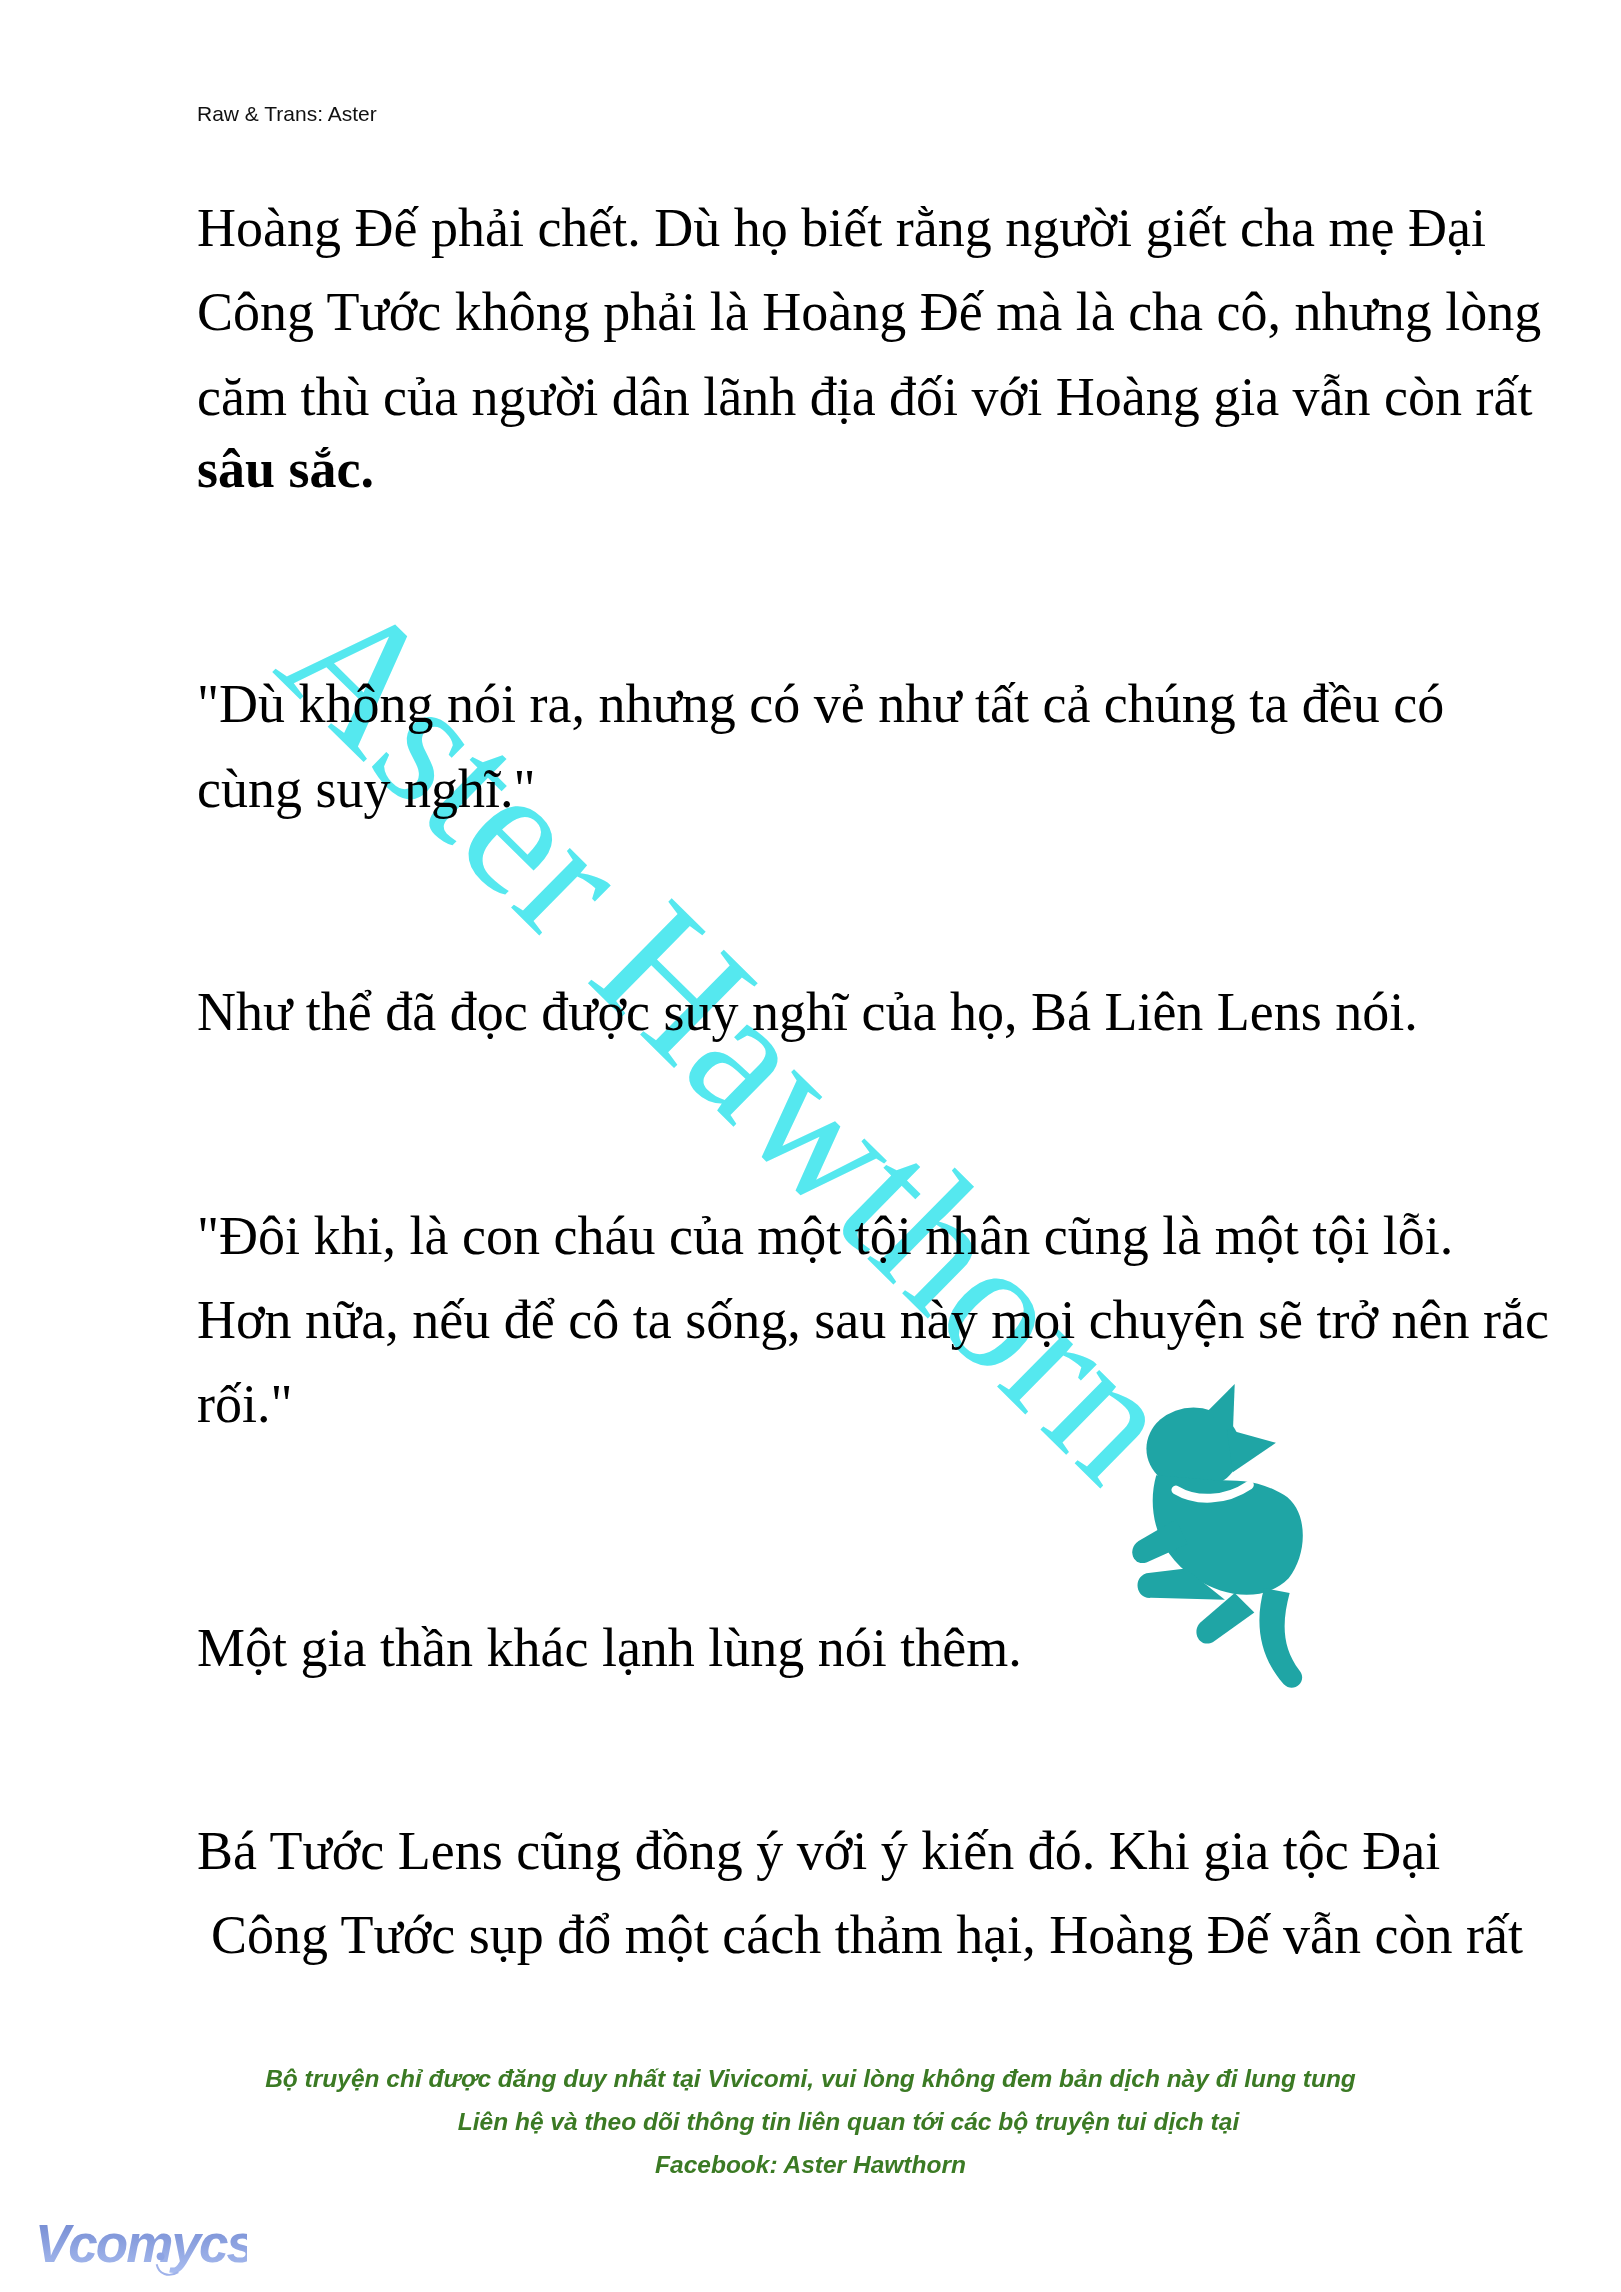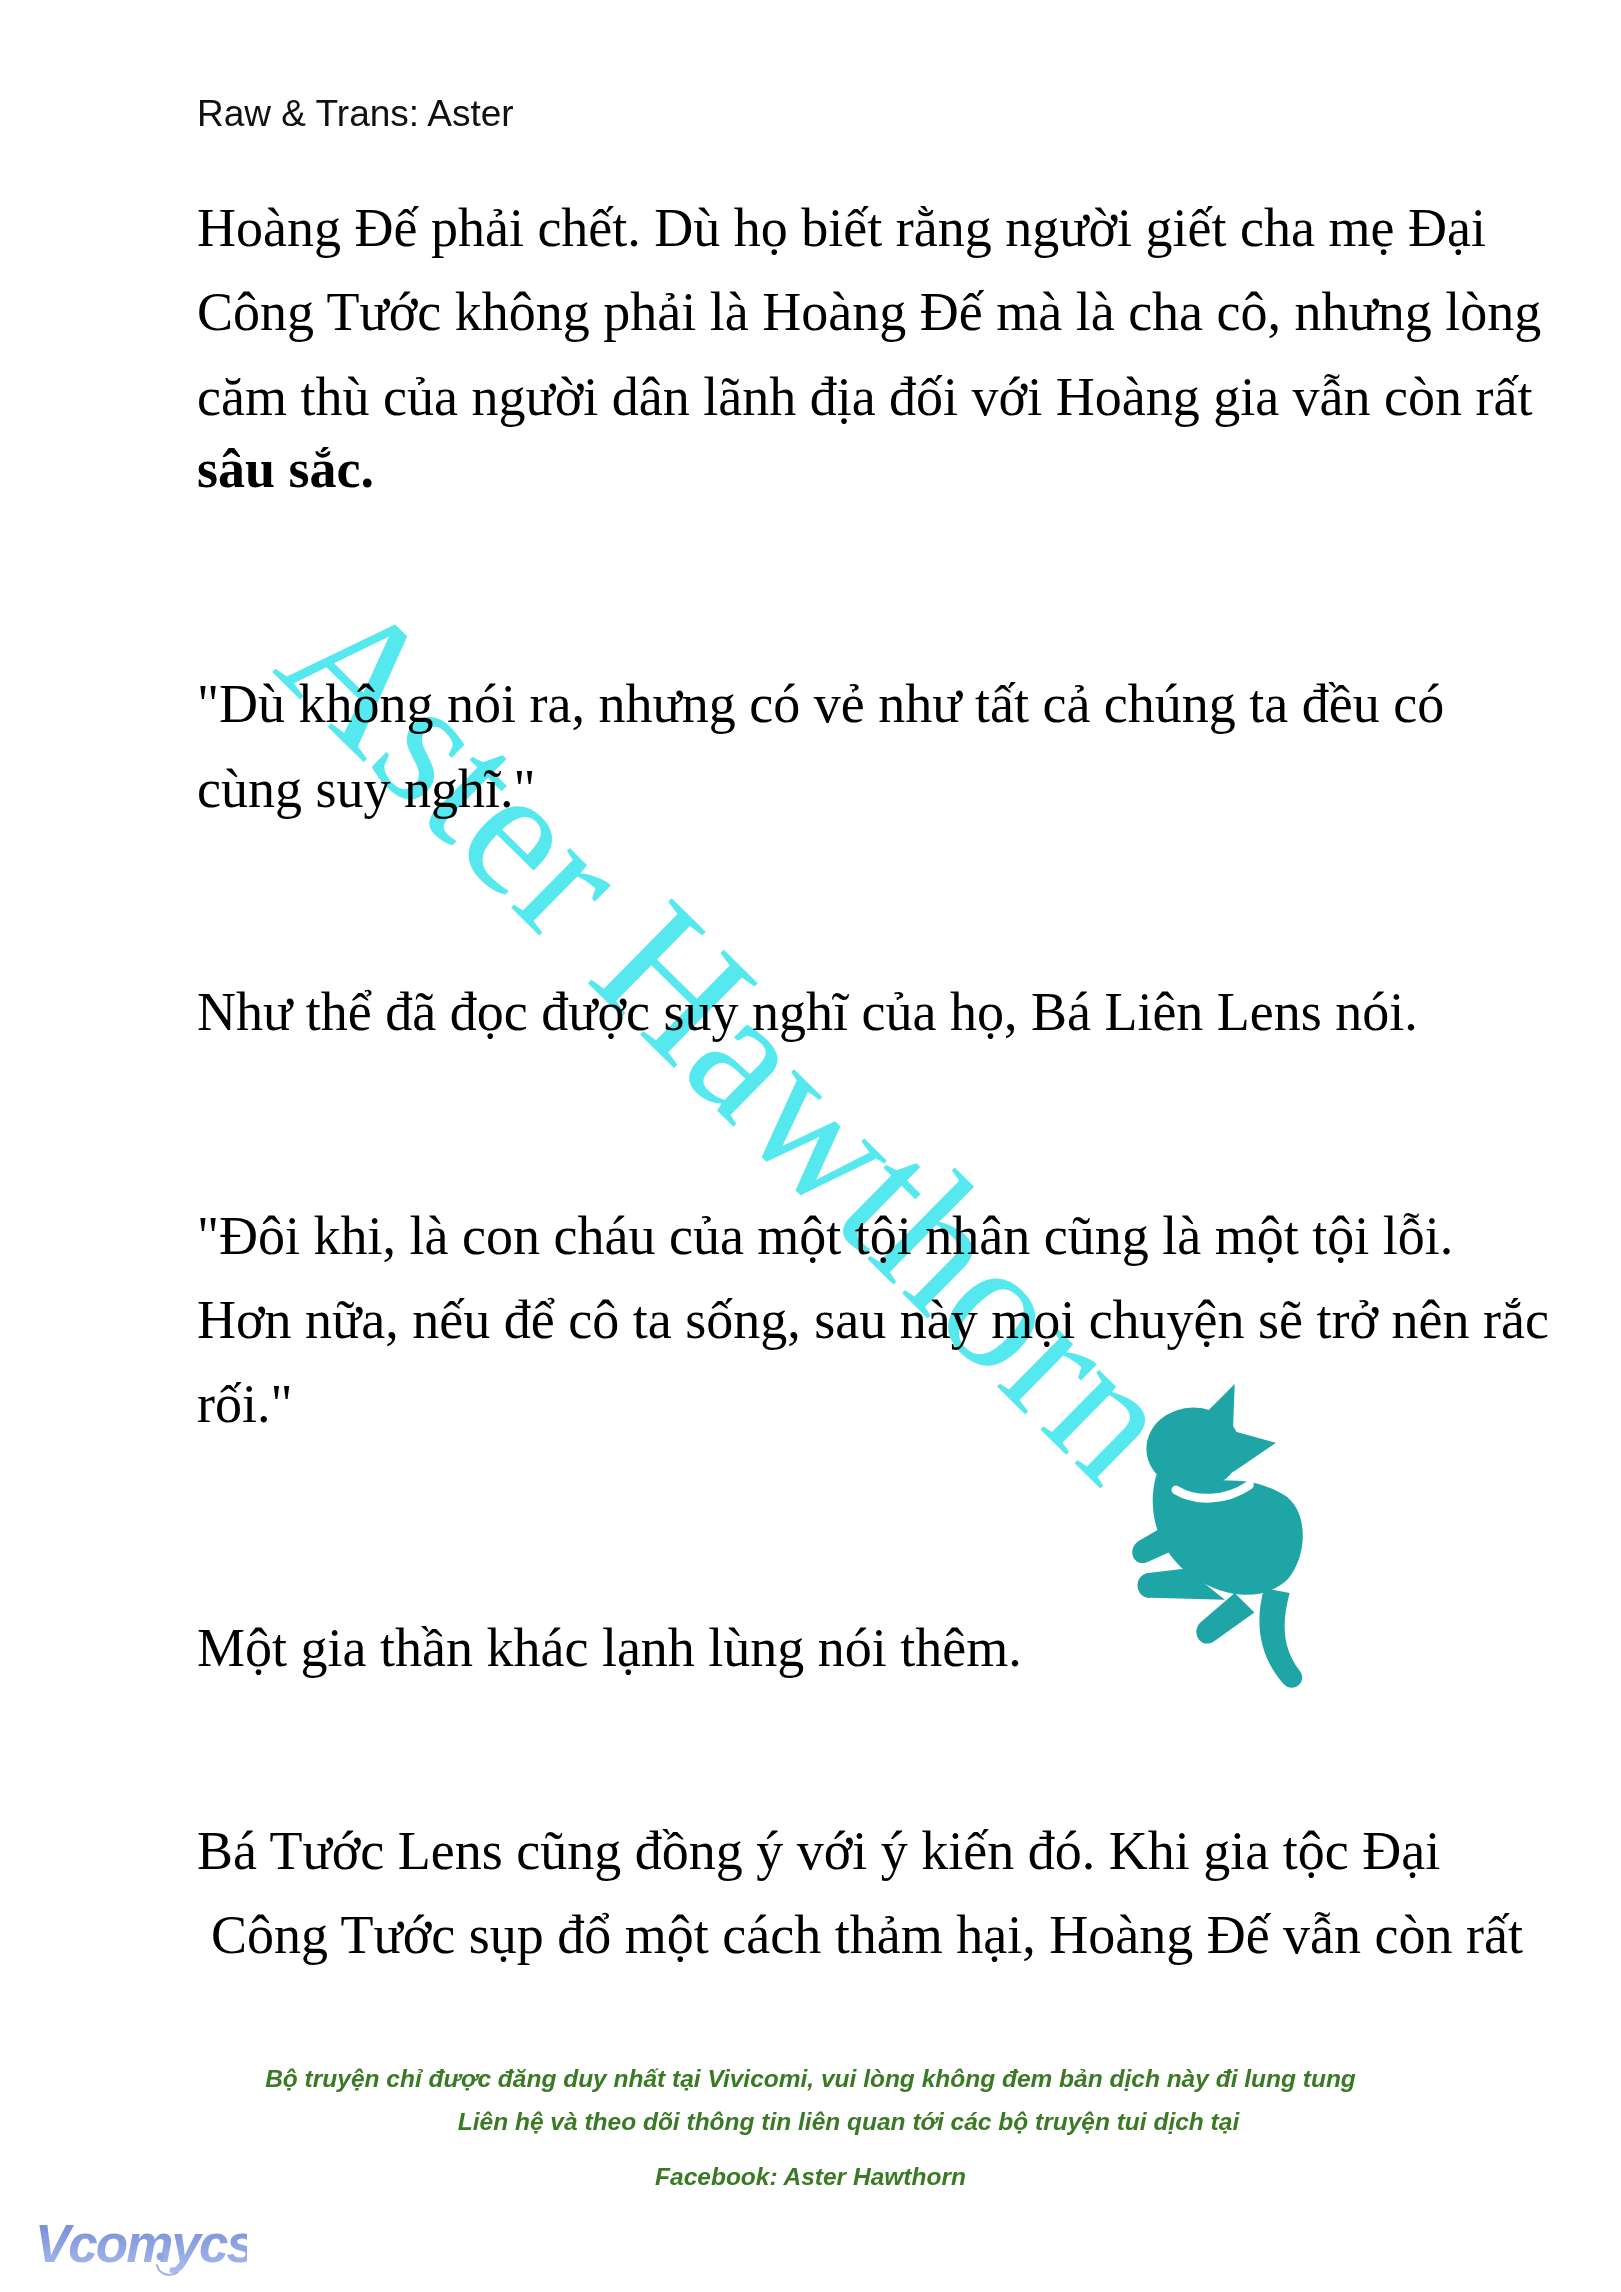--- a/index.html
+++ b/index.html
@@ -18,7 +18,7 @@
       left: 197px;
       top: 96px;
       font-family: "Liberation Sans", sans-serif;
-      font-size: 37px;
+      font-size: 21px;
       line-height: 35px;
       color: #111111;
       white-space: nowrap;

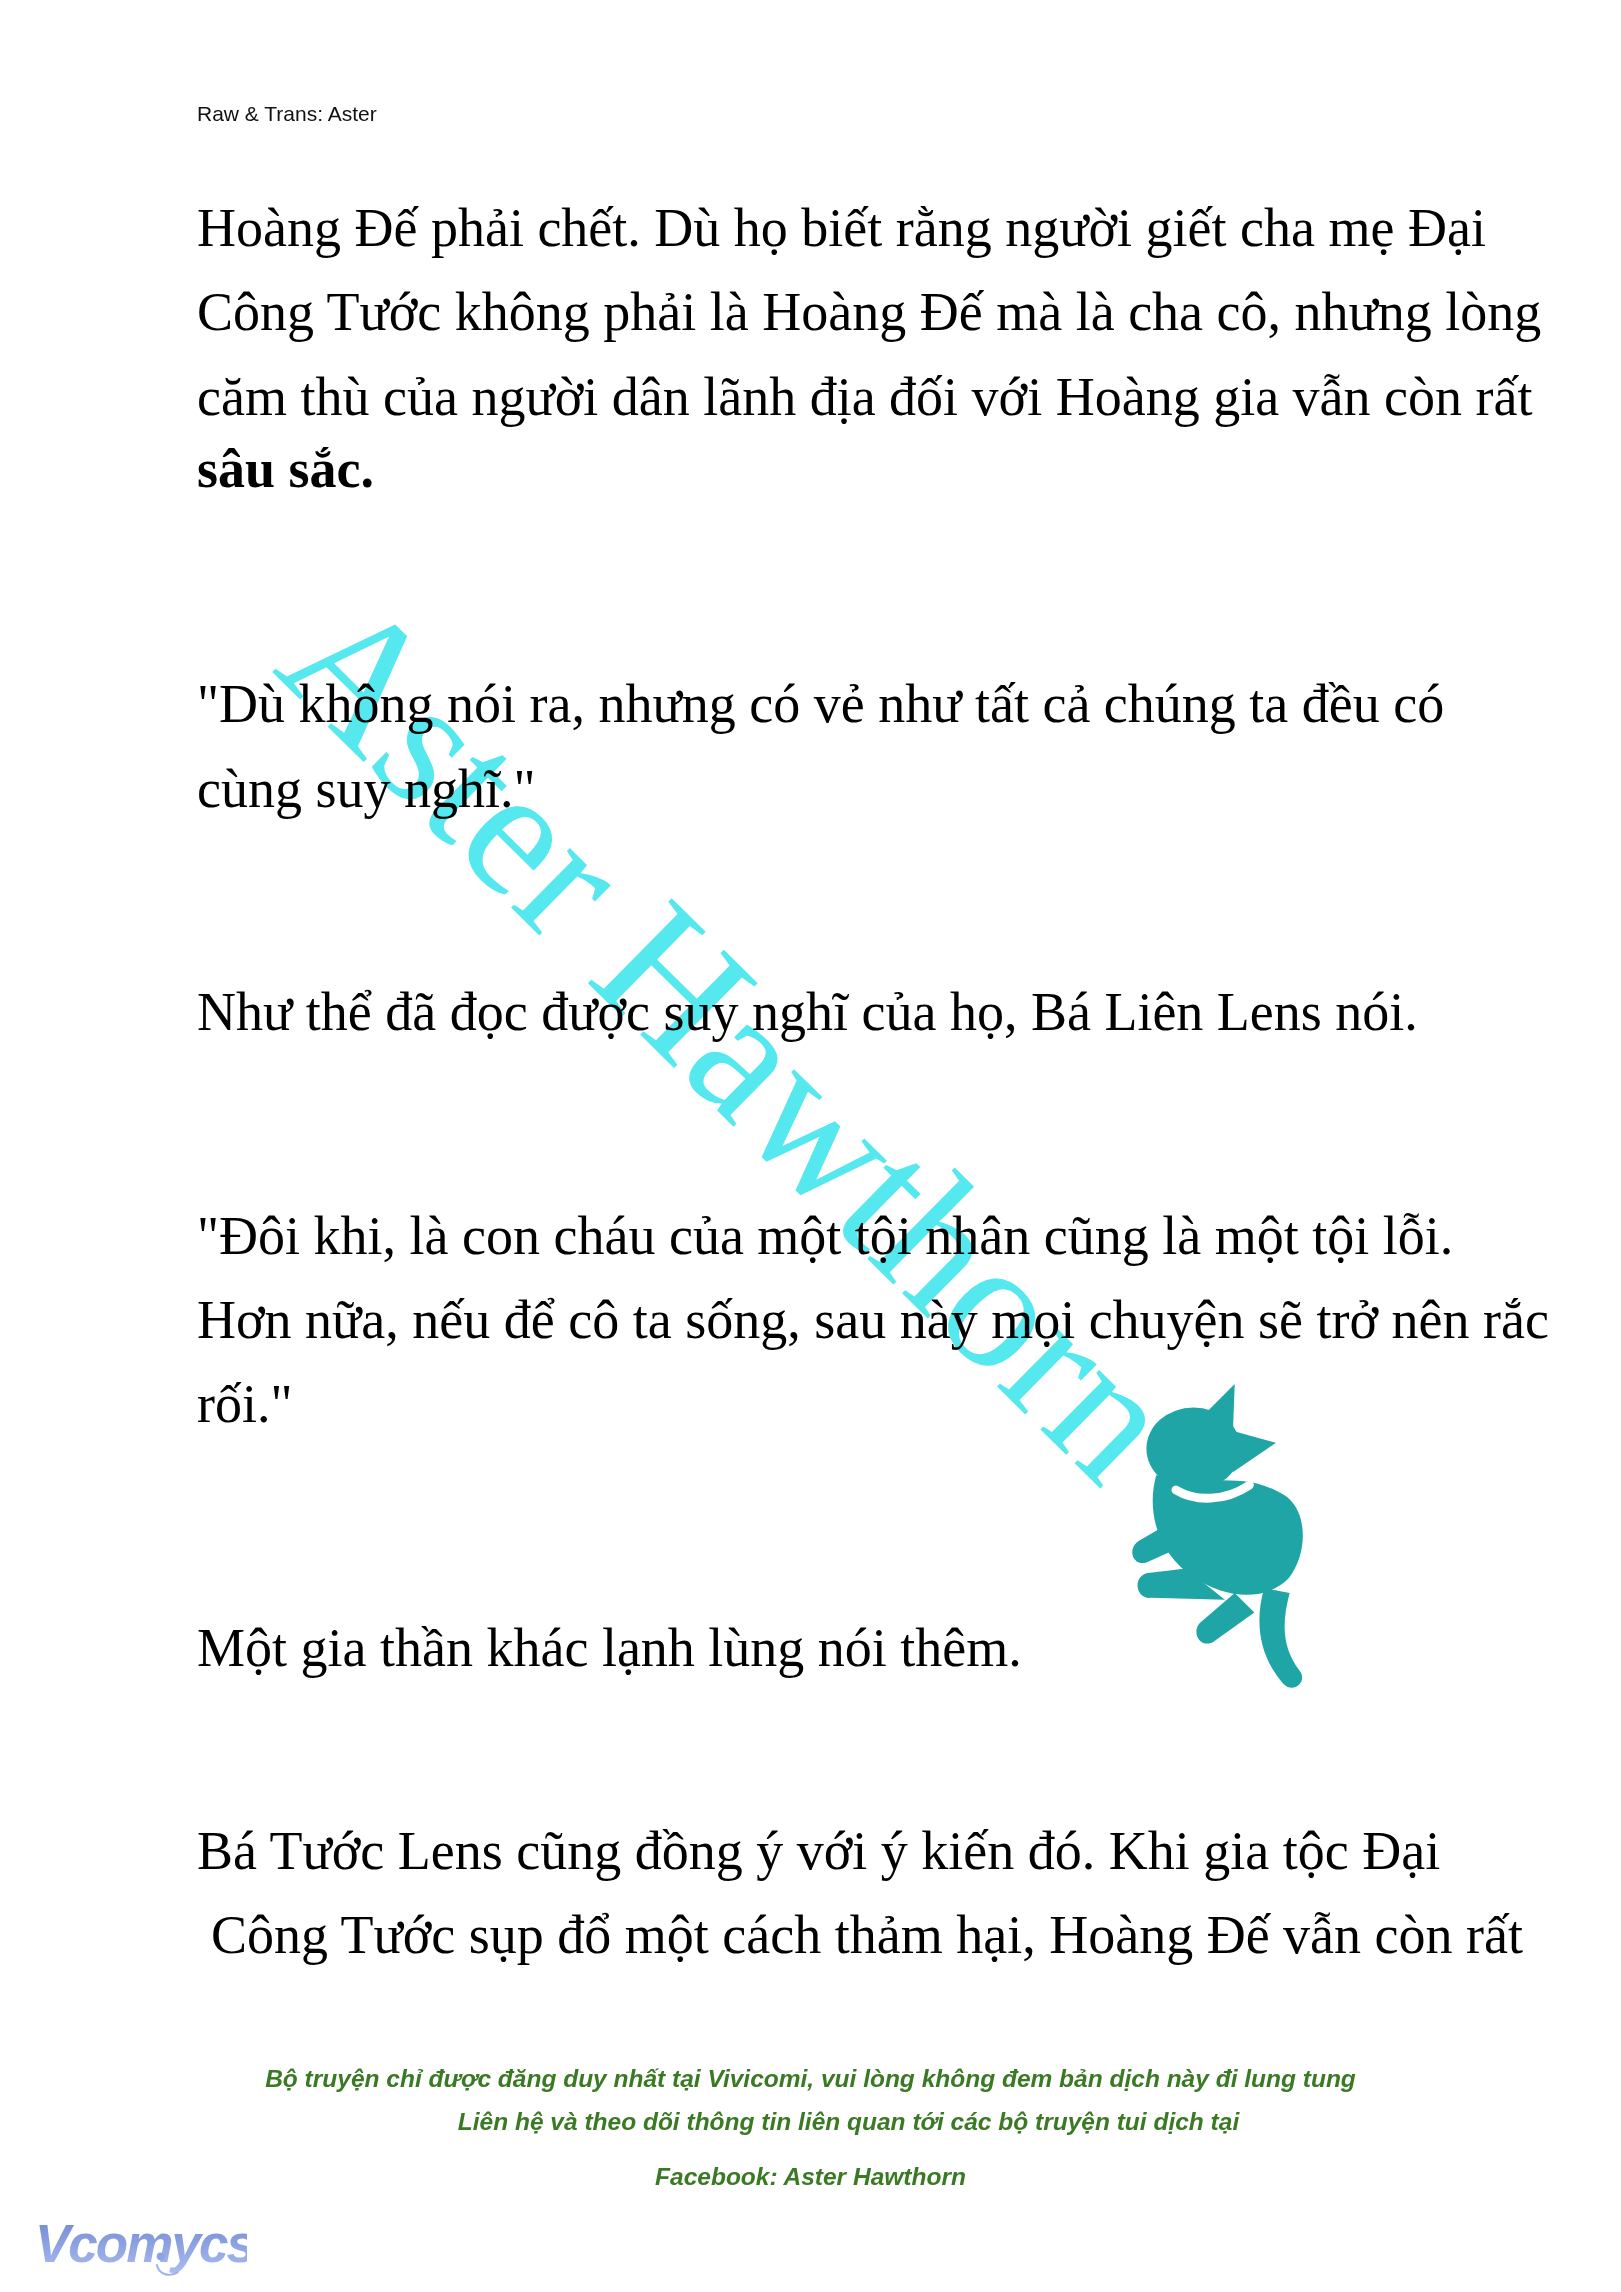--- a/index.html
+++ b/index.html
@@ -132,7 +132,7 @@
 
 <div class="footer-line" style="top:2064px; color:#3b7a24;">Bộ truyện chỉ được đăng duy nhất tại Vivicomi, vui lòng không đem bản dịch này đi lung tung</div>
 <div class="footer-line" style="top:2107px; color:#3b7a24;margin-left:38px;">Liên hệ và theo dõi thông tin liên quan tới các bộ truyện tui dịch tại</div>
-<div class="footer-line" style="top:2150px; color:#3b7a24;margin-top:12px;">Facebook: Aster Hawthorn</div>
+<div class="footer-line" style="top:2150px; color:#3b7a24;">Facebook: Aster Hawthorn</div>
 
 <svg class="logo" viewBox="0 0 220 72" xmlns="http://www.w3.org/2000/svg">
   <defs>

